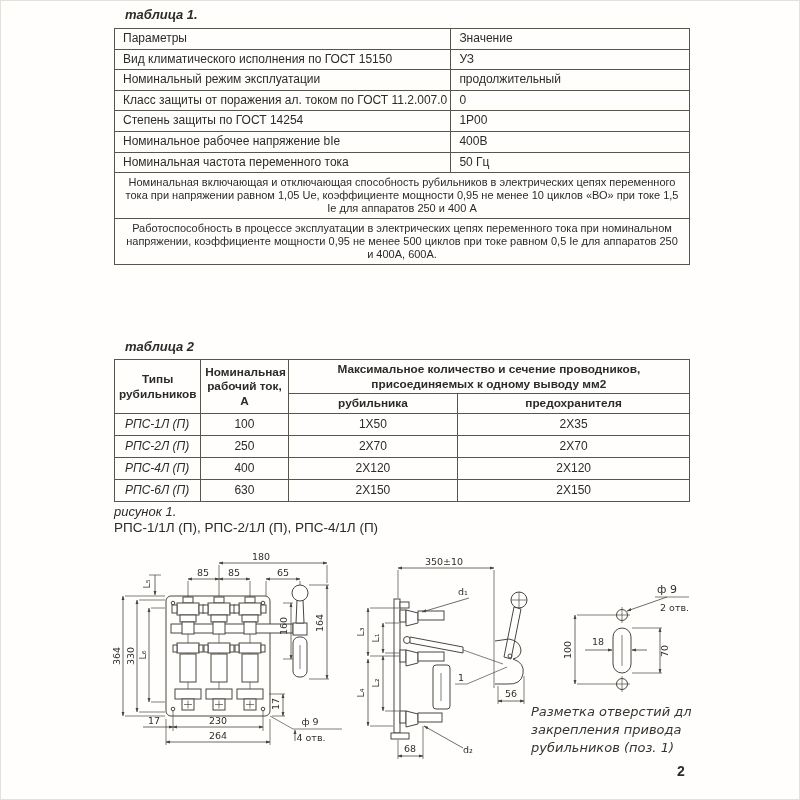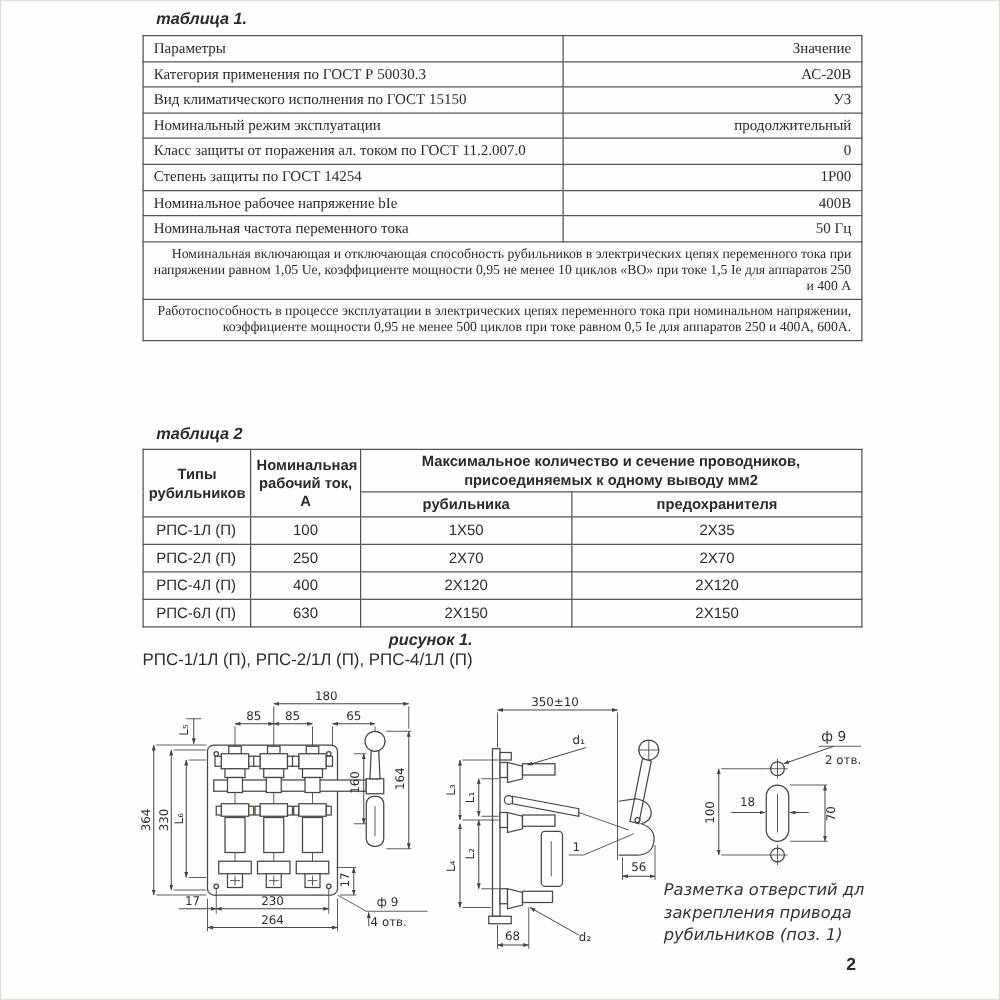--- a/index.html
+++ b/index.html
@@ -11,7 +11,7 @@
   #t1-label{top:6px;}
   #t2-label{top:338px;text-align:center;}
   table{border-collapse:collapse;table-layout:fixed;}
-  #table1{position:absolute;left:113px;top:27px;width:576px;font-family:Liberation Serif, serif;}
+  #table1{position:absolute;left:113px;top:27px;width:576px;}
   #table2{position:absolute;left:113px;top:358px;width:576px;}
   td,th{border:1.5px solid #56554e;font-weight:normal;font-size:12px;
         padding:2px 8px;line-height:1.3;vertical-align:middle;}

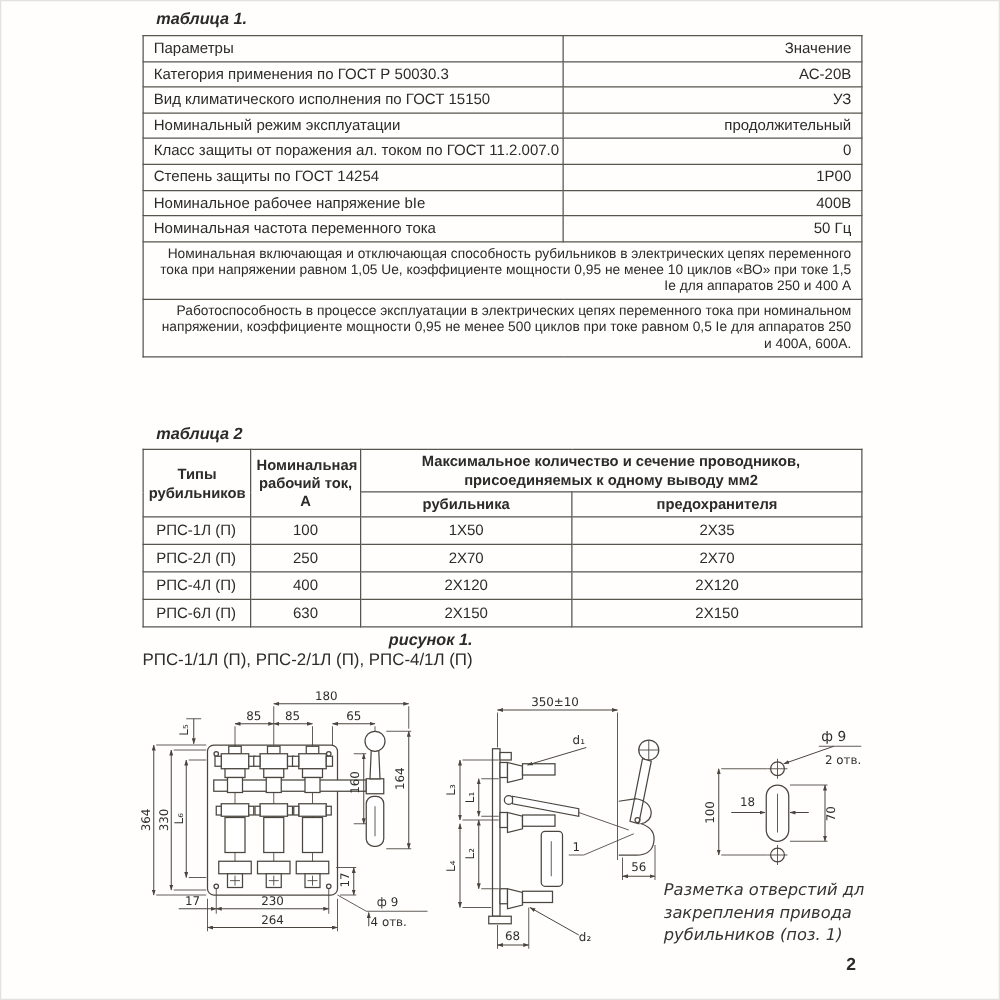--- a/index.html
+++ b/index.html
@@ -16,7 +16,7 @@
   td,th{border:1.5px solid #56554e;font-weight:normal;font-size:12px;
         padding:2px 8px;line-height:1.3;vertical-align:middle;}
   #table1 td.param{text-align:left;white-space:nowrap;overflow:hidden;}
-  #table1 td.value{text-align:right;}
+  #table1 td.value{text-align:left;}
   #table1 td.note{font-size:11px;line-height:1.18;padding:3px 8px;text-align:right;white-space:normal;}
   #table2 th{font-weight:bold;text-align:center;font-size:11.8px;line-height:1.25;padding:2px 4px;}
   #table2 td{font-size:12px;height:17px;}

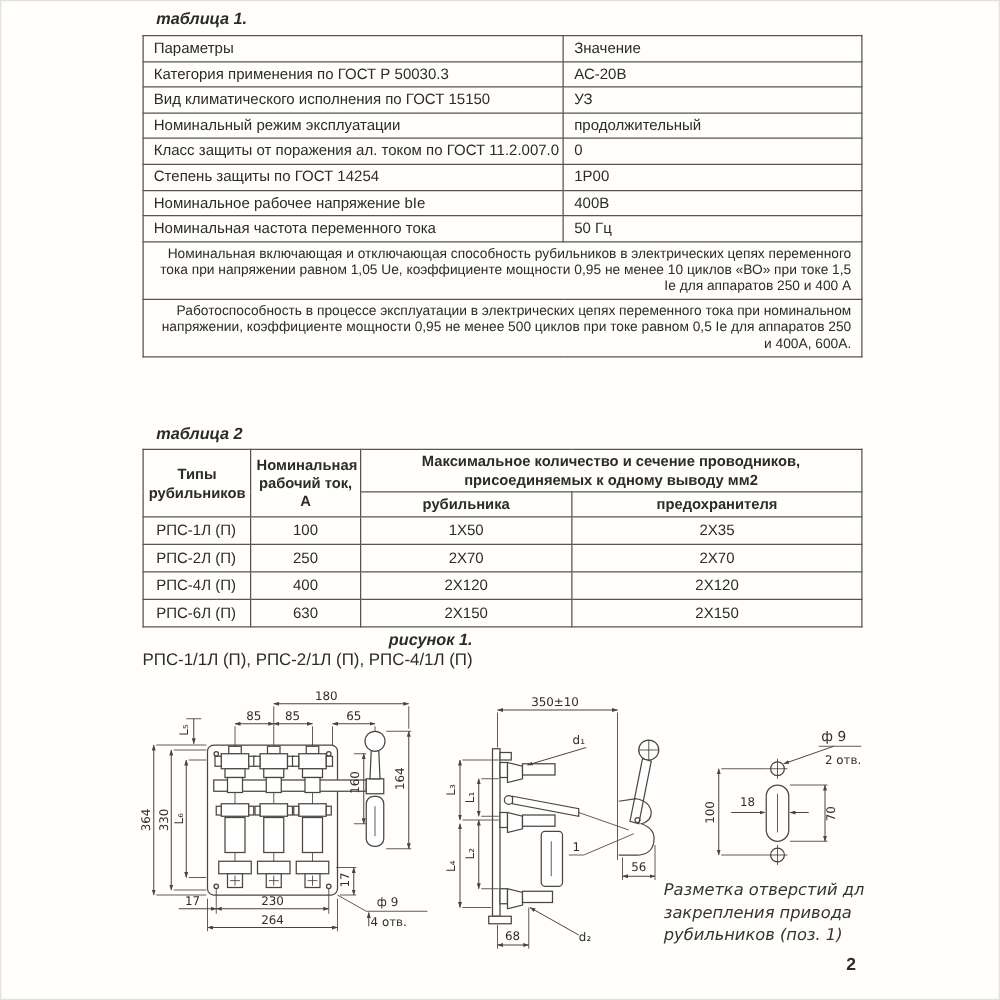--- a/index.html
+++ b/index.html
@@ -52,10 +52,6 @@
         <tr>
       <td class="param">Параметры</td>
       <td class="value">Значение</td>
-    </tr>
-    <tr>
-      <td class="param">Категория применения по ГОСТ Р 50030.3</td>
-      <td class="value">АС-20В</td>
     </tr>
     <tr>
       <td class="param">Вид климатического исполнения по ГОСТ 15150</td>

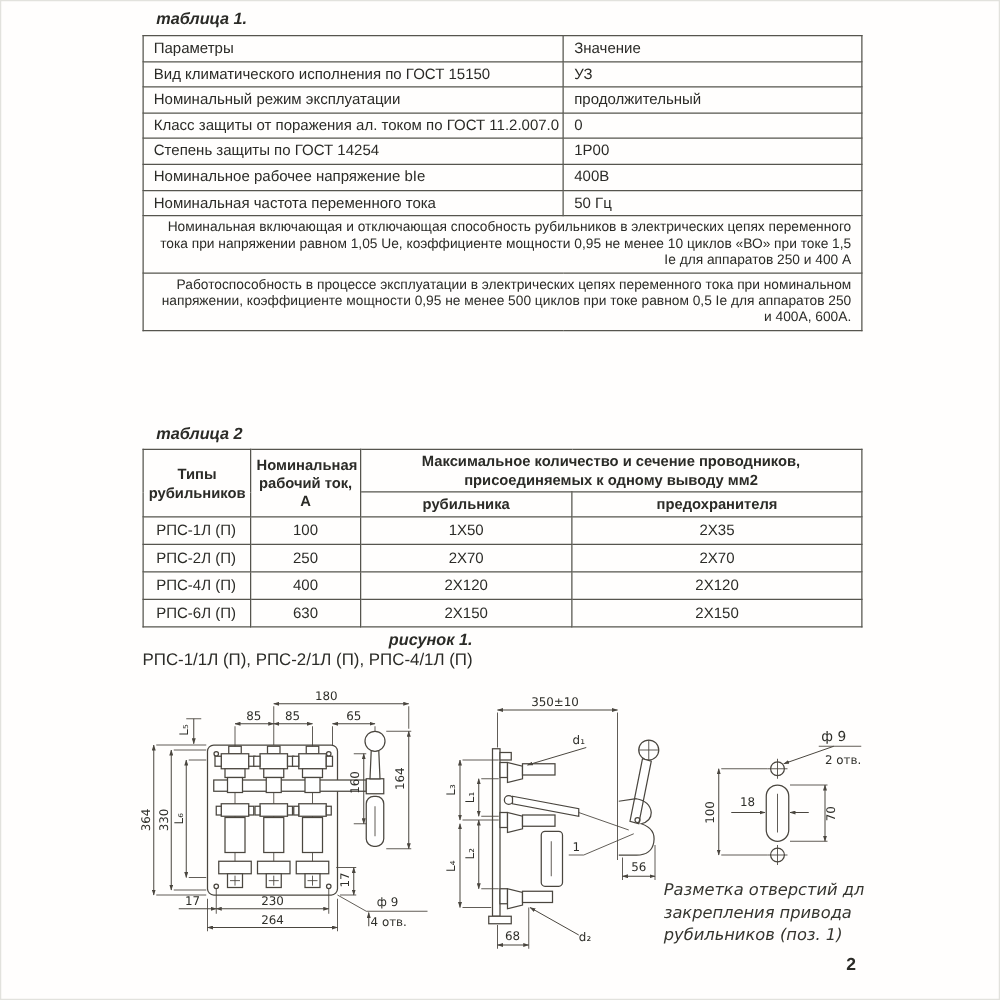--- a/index.html
+++ b/index.html
@@ -17,7 +17,7 @@
         padding:2px 8px;line-height:1.3;vertical-align:middle;}
   #table1 td.param{text-align:left;white-space:nowrap;overflow:hidden;}
   #table1 td.value{text-align:left;}
-  #table1 td.note{font-size:11px;line-height:1.18;padding:3px 8px;text-align:right;white-space:normal;}
+  #table1 td.note{font-size:11px;line-height:1.18;padding:3px 8px;text-align:center;white-space:normal;}
   #table2 th{font-weight:bold;text-align:center;font-size:11.8px;line-height:1.25;padding:2px 4px;}
   #table2 td{font-size:12px;height:17px;}
   #table2 td.c1{text-align:left;padding-left:10px;}

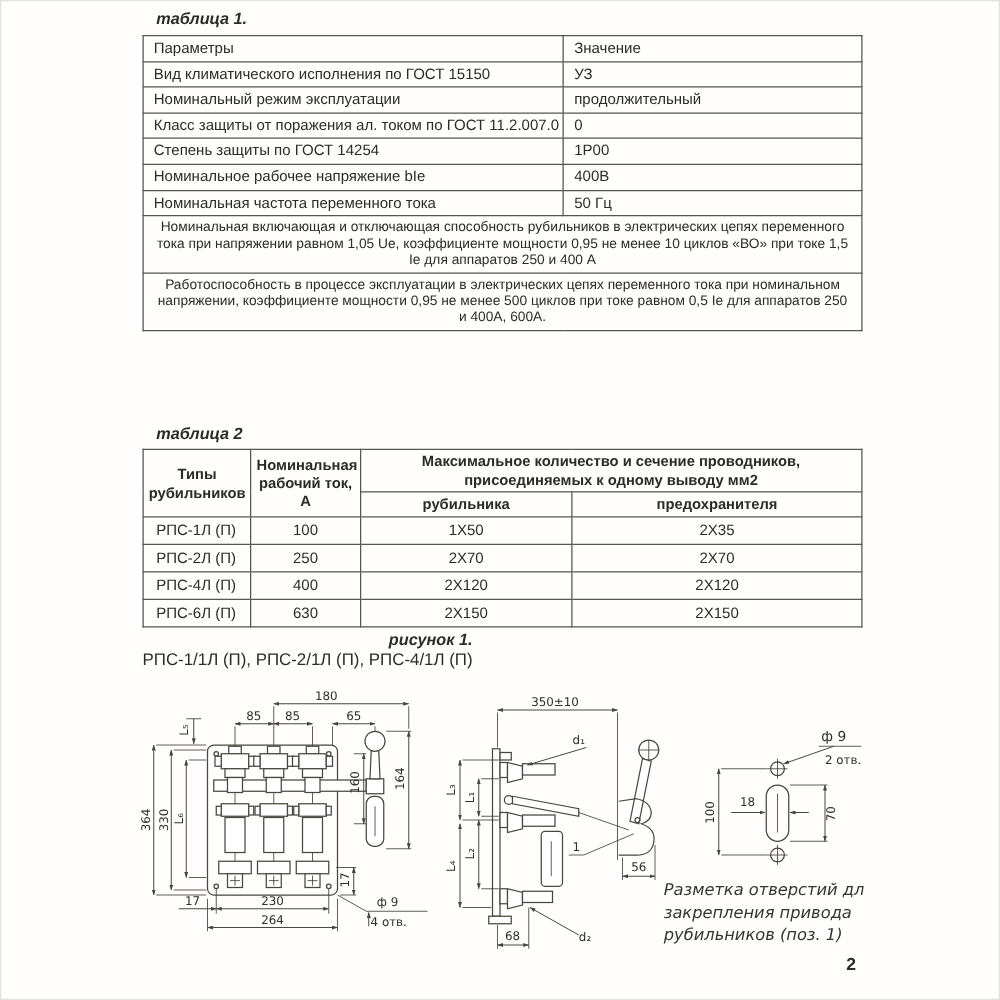--- a/index.html
+++ b/index.html
@@ -20,7 +20,7 @@
   #table1 td.note{font-size:11px;line-height:1.18;padding:3px 8px;text-align:center;white-space:normal;}
   #table2 th{font-weight:bold;text-align:center;font-size:11.8px;line-height:1.25;padding:2px 4px;}
   #table2 td{font-size:12px;height:17px;}
-  #table2 td.c1{text-align:left;padding-left:10px;}
+  #table2 td.c1{text-align:left;padding-left:10px;font-style:italic;}
   #table2 td.c{text-align:center;}
   .fig-cap{position:absolute;left:113px;top:503px;font-size:13.5px;line-height:16px;}
   .fig-cap .it{font-style:italic;font-weight:bold;font-size:13px;text-align:right;}

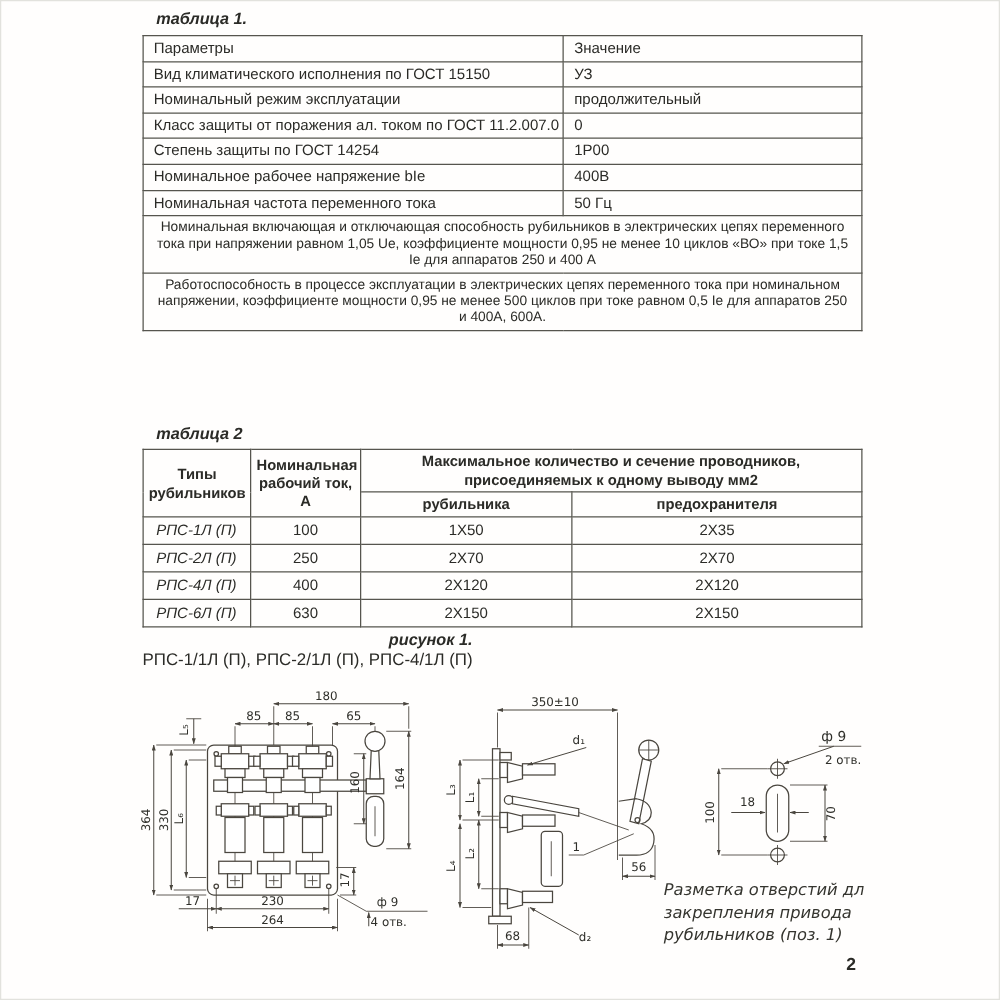--- a/index.html
+++ b/index.html
@@ -23,7 +23,7 @@
   #table2 td.c1{text-align:left;padding-left:10px;font-style:italic;}
   #table2 td.c{text-align:center;}
   .fig-cap{position:absolute;left:113px;top:503px;font-size:13.5px;line-height:16px;}
-  .fig-cap .it{font-style:italic;font-weight:bold;font-size:13px;text-align:right;}
+  .fig-cap .it{font-style:italic;font-weight:normal;font-size:13px;}
   #drawing{position:absolute;left:110px;top:552px;}
   .pagenum{position:absolute;left:676px;top:762px;font-weight:bold;font-size:14px;}
   

